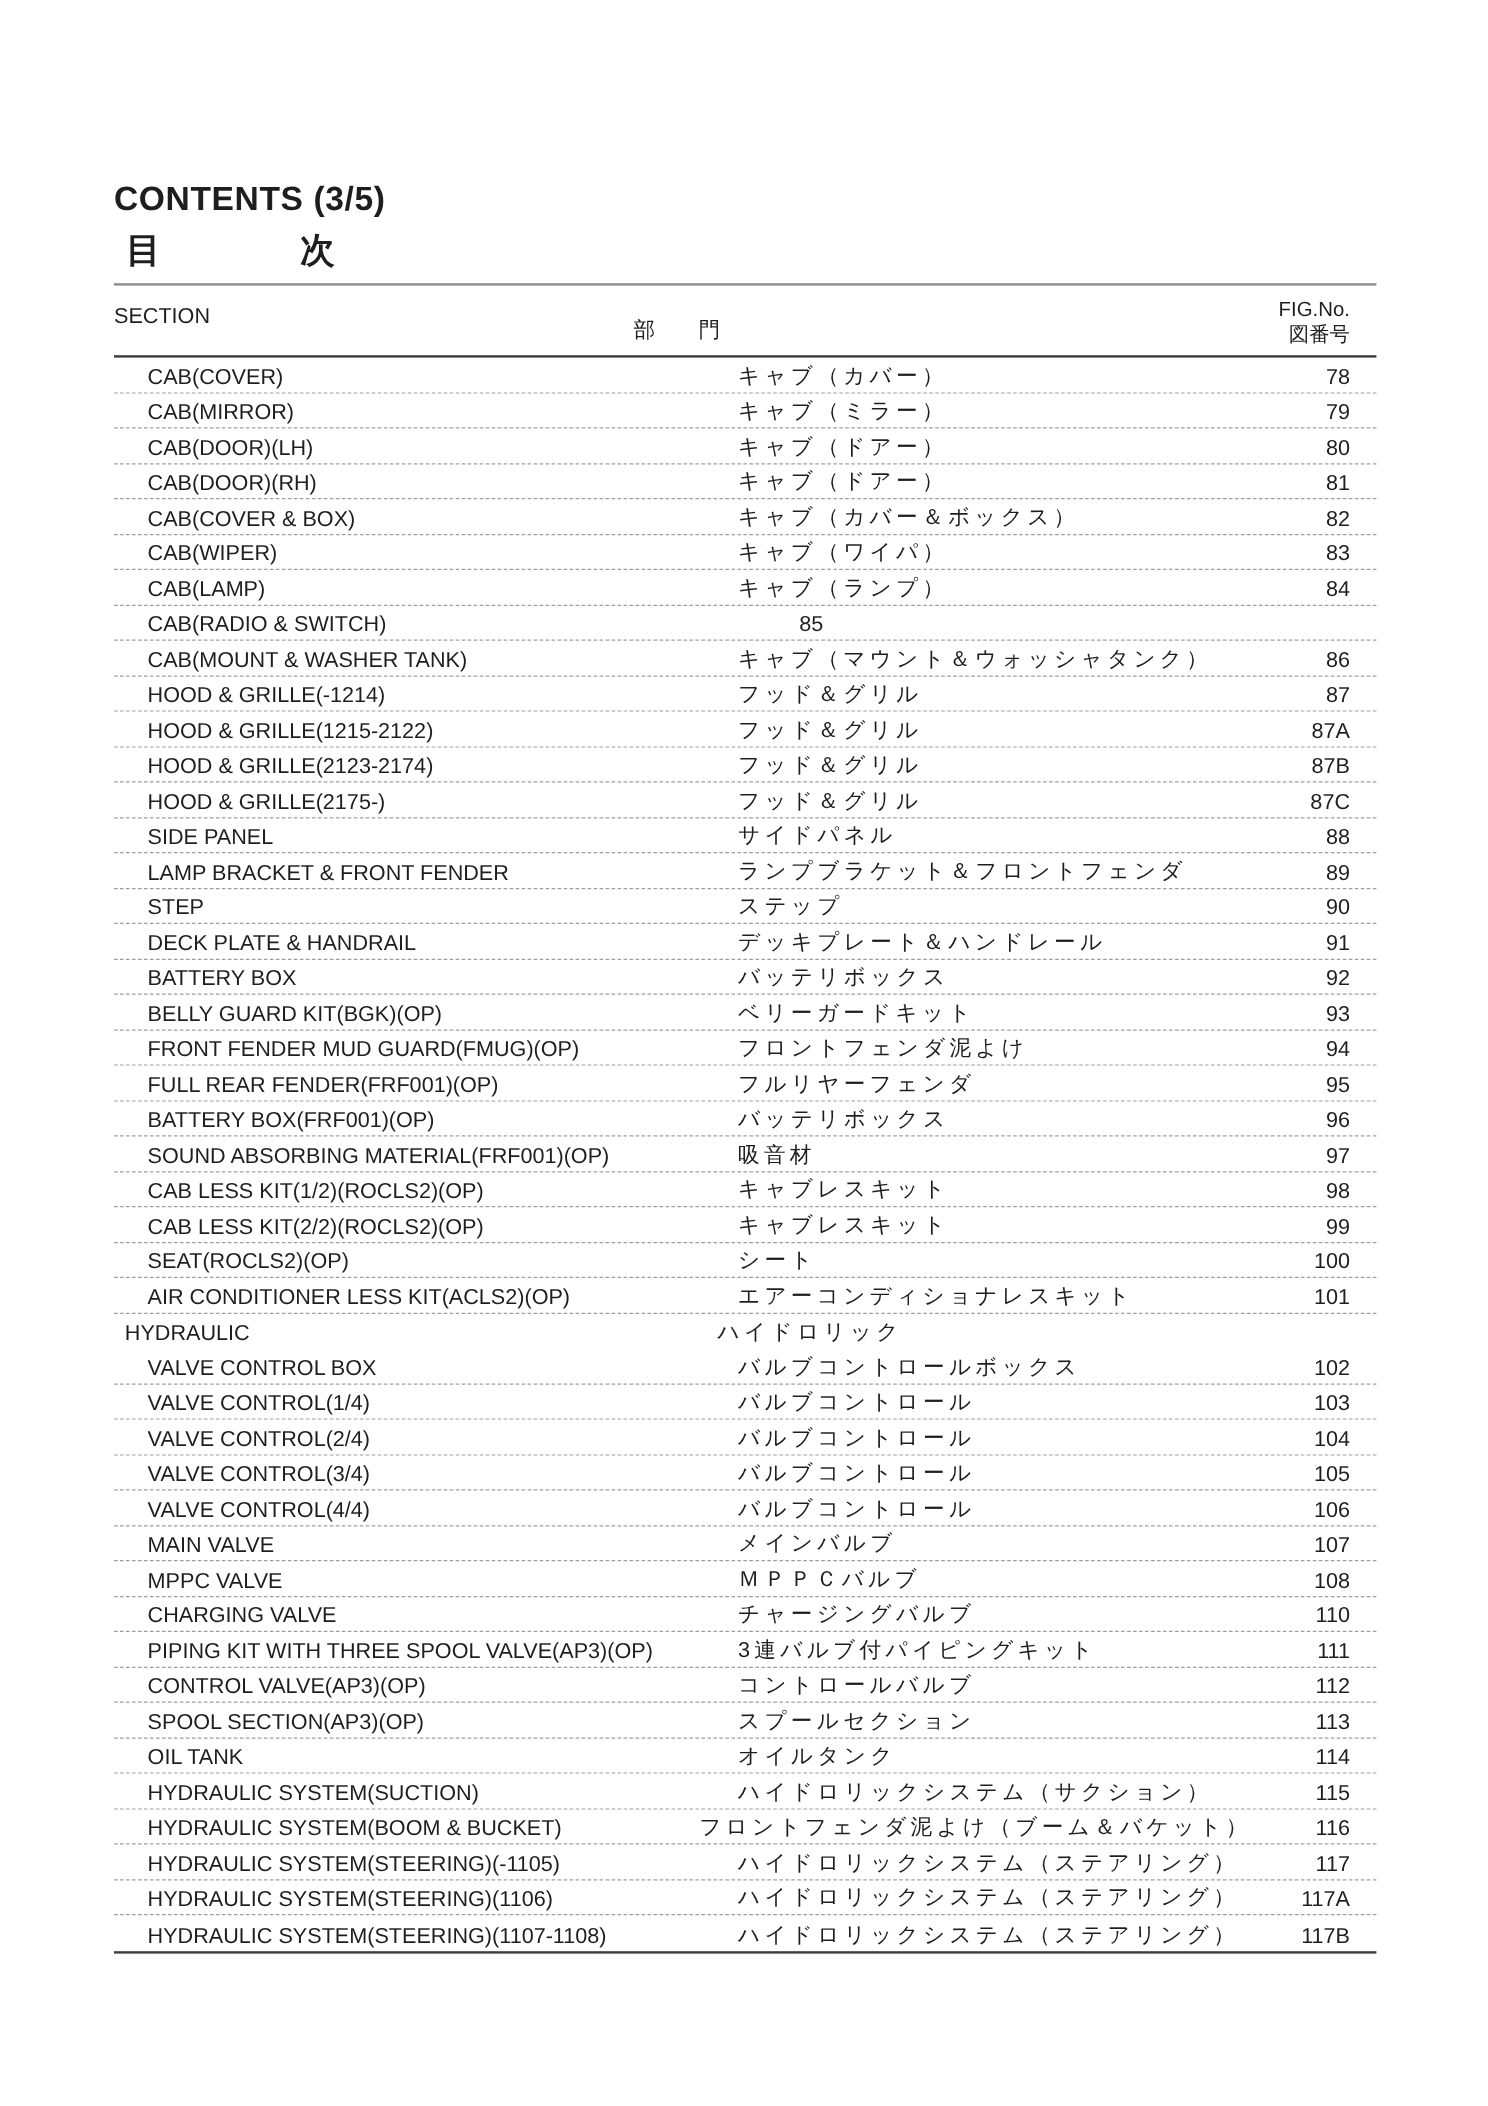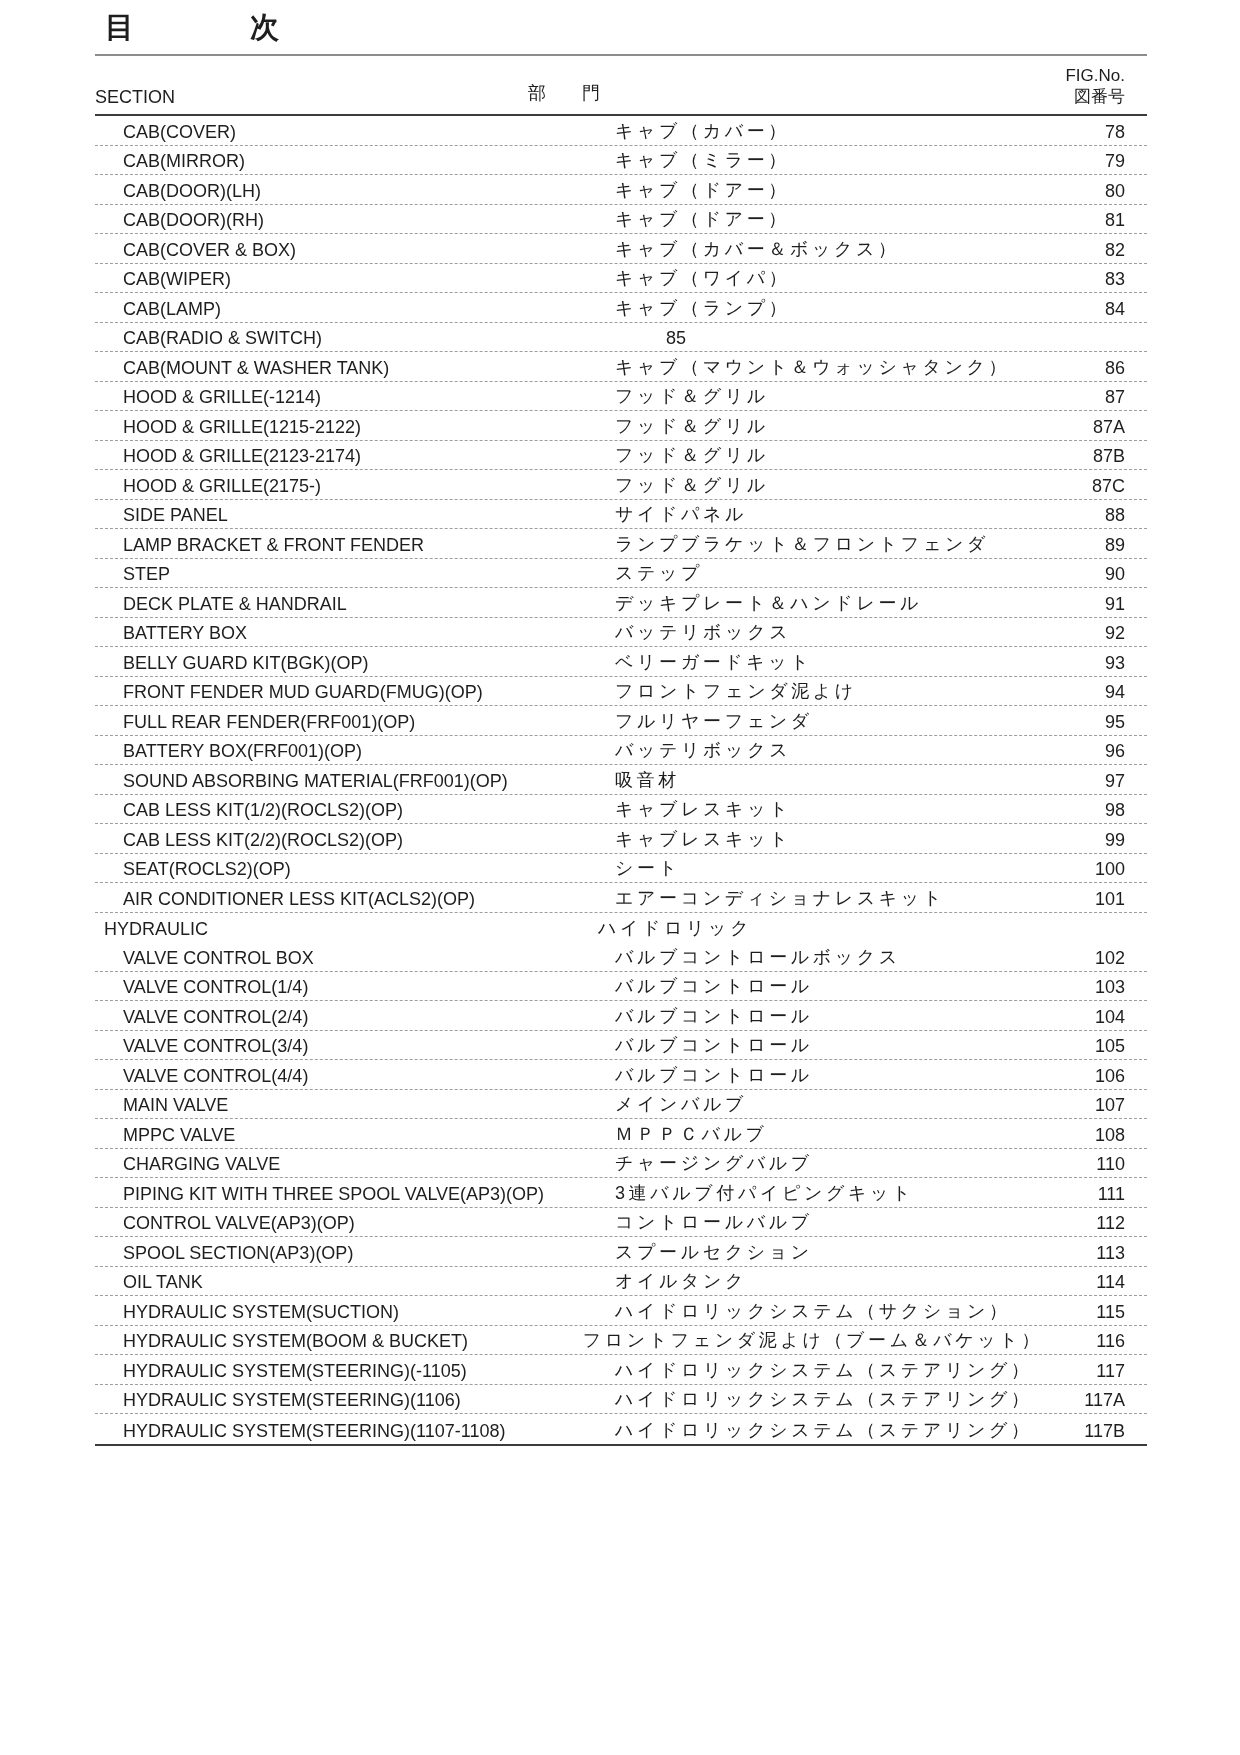--- a/index.html
+++ b/index.html
@@ -70,6 +70,7 @@
 
 <div class="content">
 
+  <h1 class="title-en">CONTENTS (3/5)</h1>
   <h1 class="title-ja">目　　　　次</h1>
 
   <div class="rule rule-top"></div>

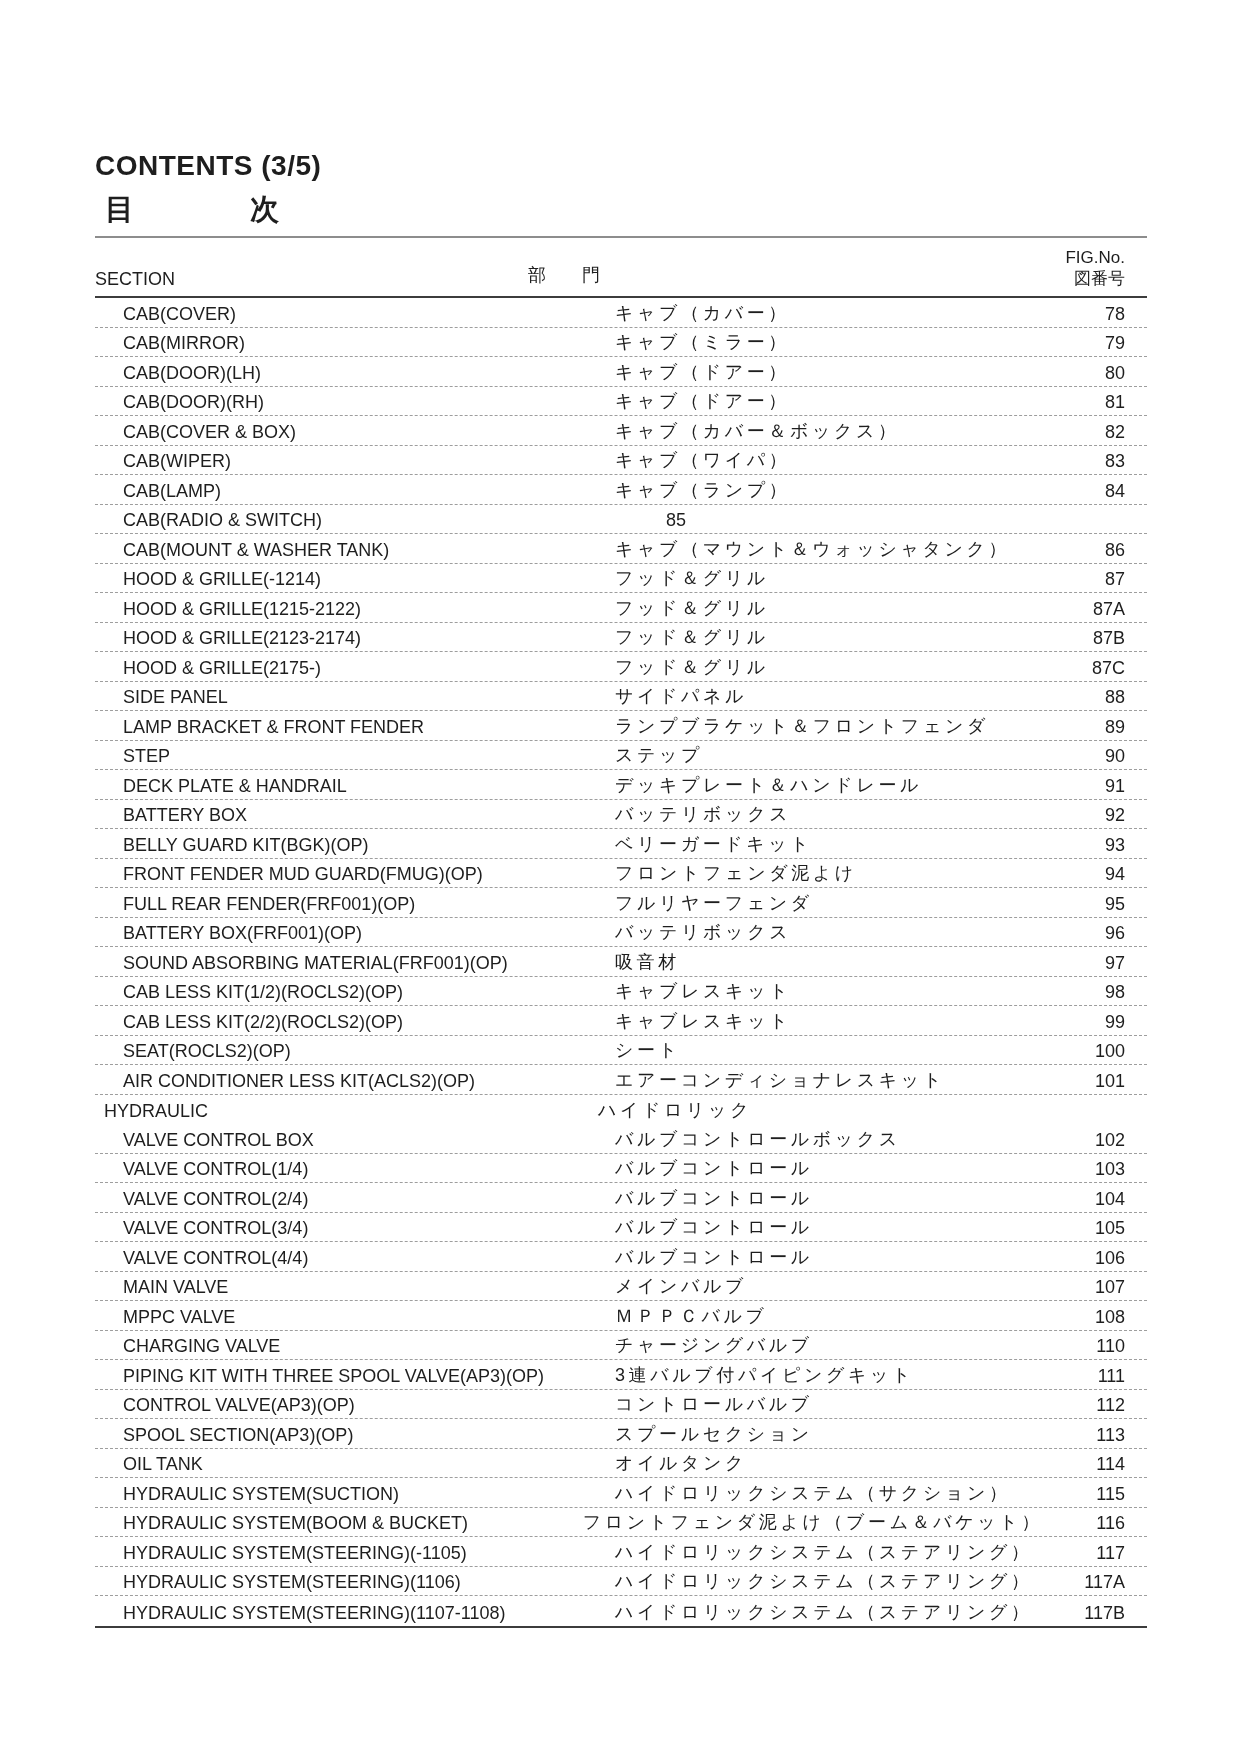--- a/index.html
+++ b/index.html
@@ -30,7 +30,7 @@
   .rule-top { border-top-color: #8d8d8d; margin-top: 5px; }
   .col-header { position: relative; height: 58px; }
   .col-header .section-label {
-    position: absolute; left: 0; top: 31px;
+    position: absolute; left: 0; top: 15px;
     font-size: 18px;
   }
   .col-header .bumon-label {

